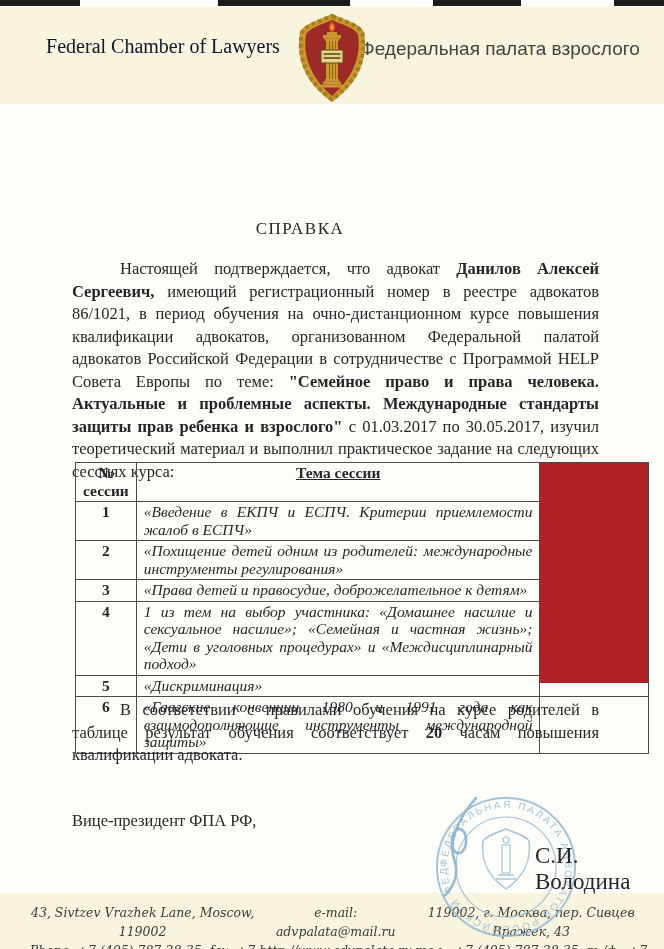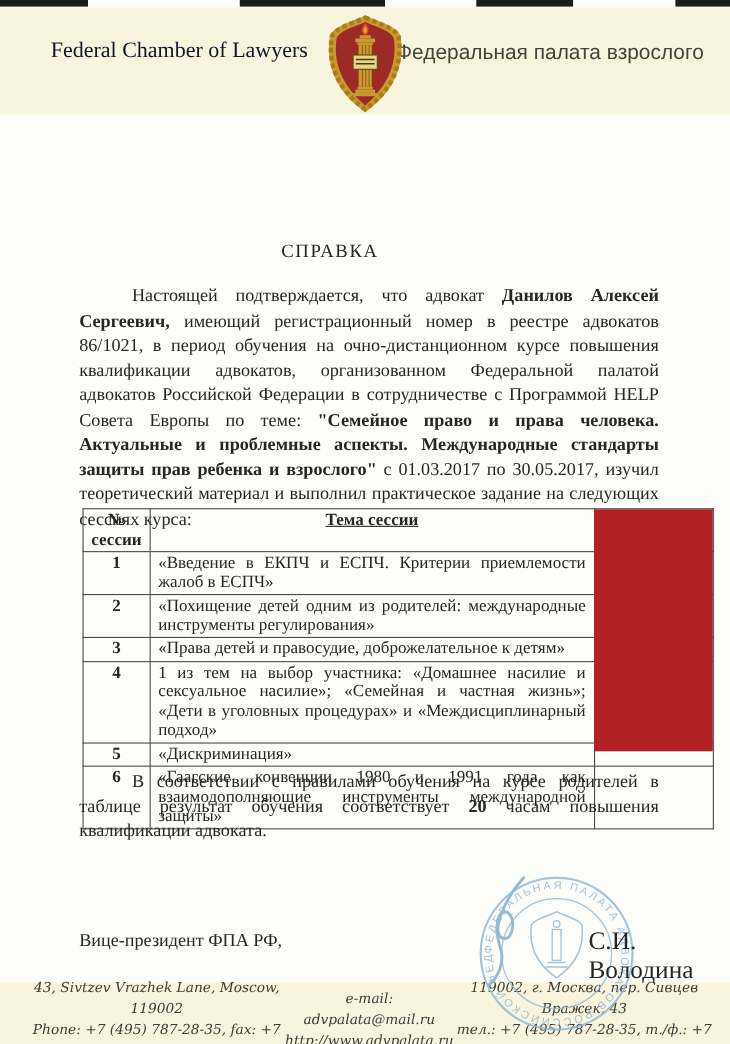--- a/index.html
+++ b/index.html
@@ -69,7 +69,7 @@
   th.col-num, td.cell-num { width: 60px; text-align: center; font-weight: bold; padding-left: 2px; padding-right: 2px; }
   th.col-topic { width: 405px; text-align: center; font-weight: bold; vertical-align: middle; text-decoration: underline; }
   th.col-hidden, td.cell-hidden { width: 109px; }
-  td.cell-topic { text-align: justify; }
+  td.cell-topic { text-align: justify; font-style: italic; }
   th .hline { display: block; }
   .redaction {
     position: absolute; left: 465px; top: 1px; width: 108px; height: 220px;

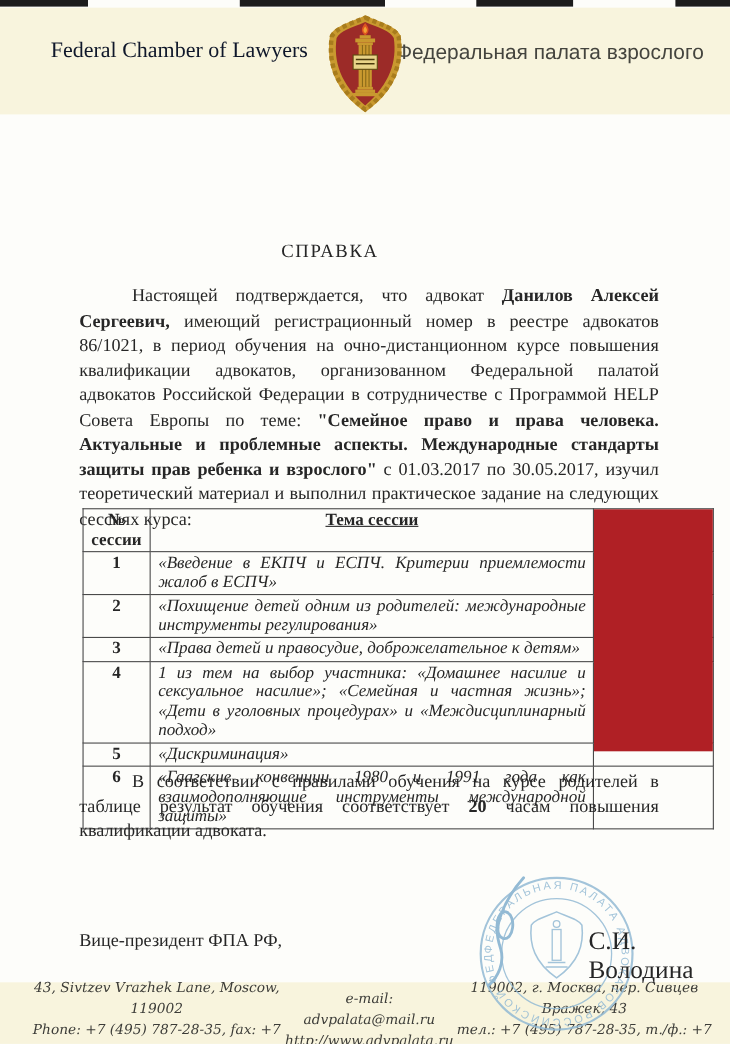--- a/index.html
+++ b/index.html
@@ -78,7 +78,7 @@
 
   .sig-title {
     position: absolute; left: 72px; top: 810px;
-    font-size: 16.5px; line-height: 22.5px; margin-top: 34px;
+    font-size: 16.5px; line-height: 22.5px;
   }
   .sig-name {
     position: absolute; left: 535px; top: 843px;

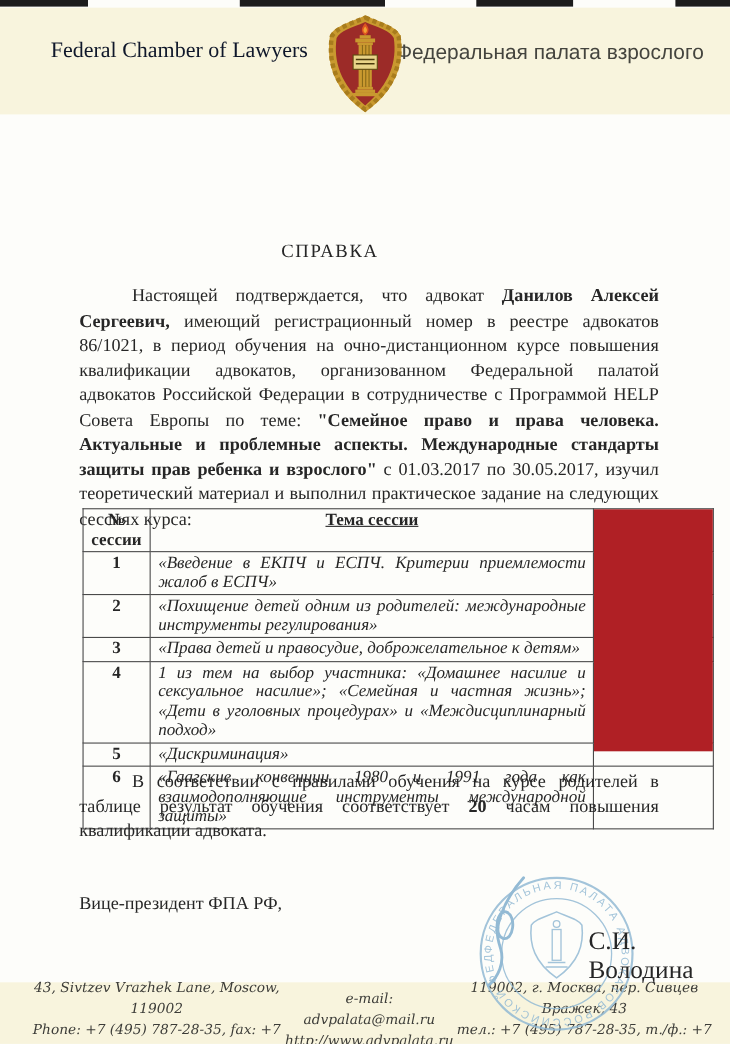--- a/index.html
+++ b/index.html
@@ -90,7 +90,7 @@
   .footer-band {
     position: absolute; left: 0; top: 893px; width: 664px; height: 56px;
     background: var(--header-band);
-    display: flex; justify-content: space-between; align-items: center;
+    display: flex; justify-content: space-between; align-items: flex-start;
     padding: 10px 14px 0 26px; z-index: 1;
   }
   .footer-col {

